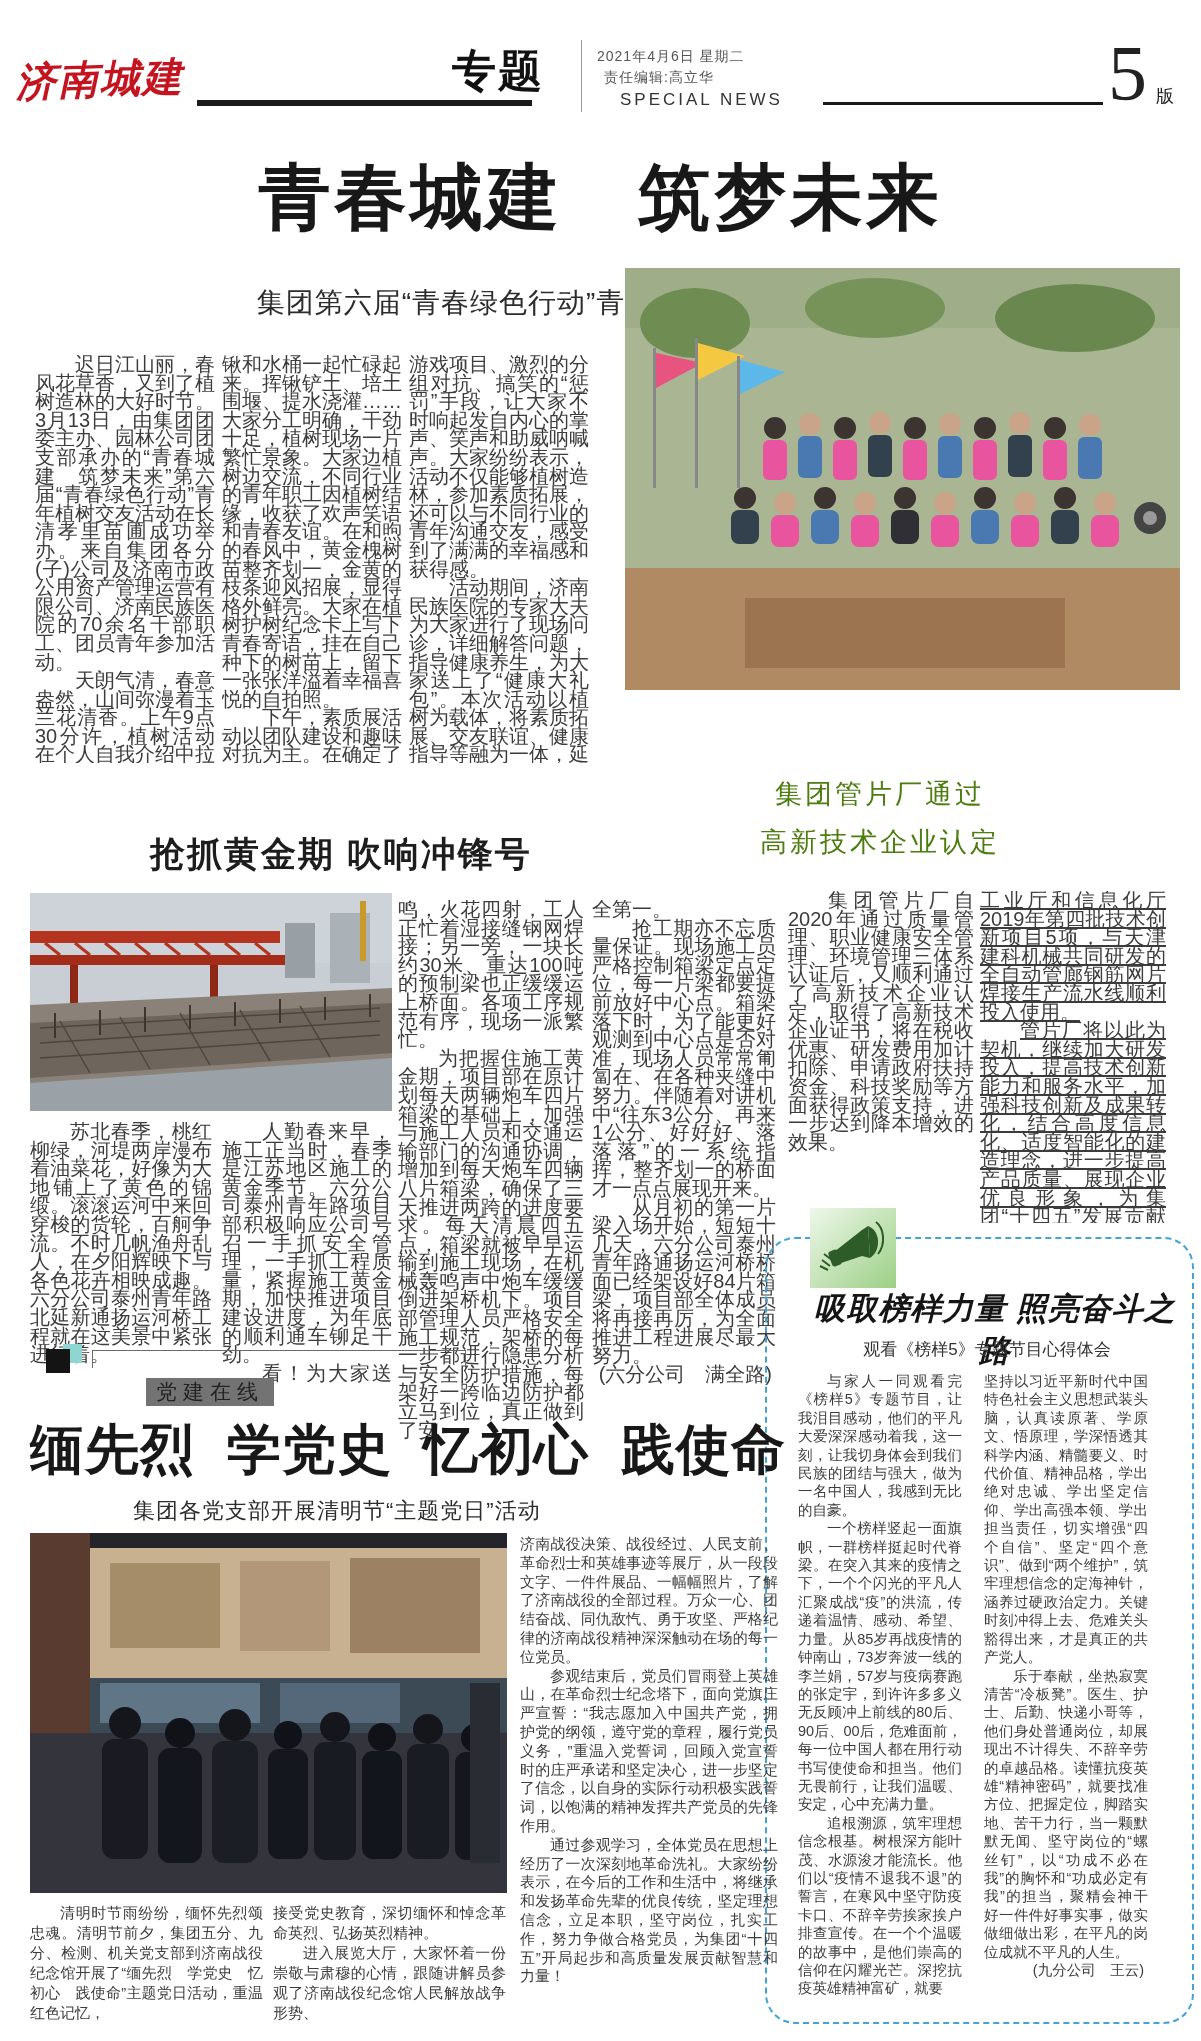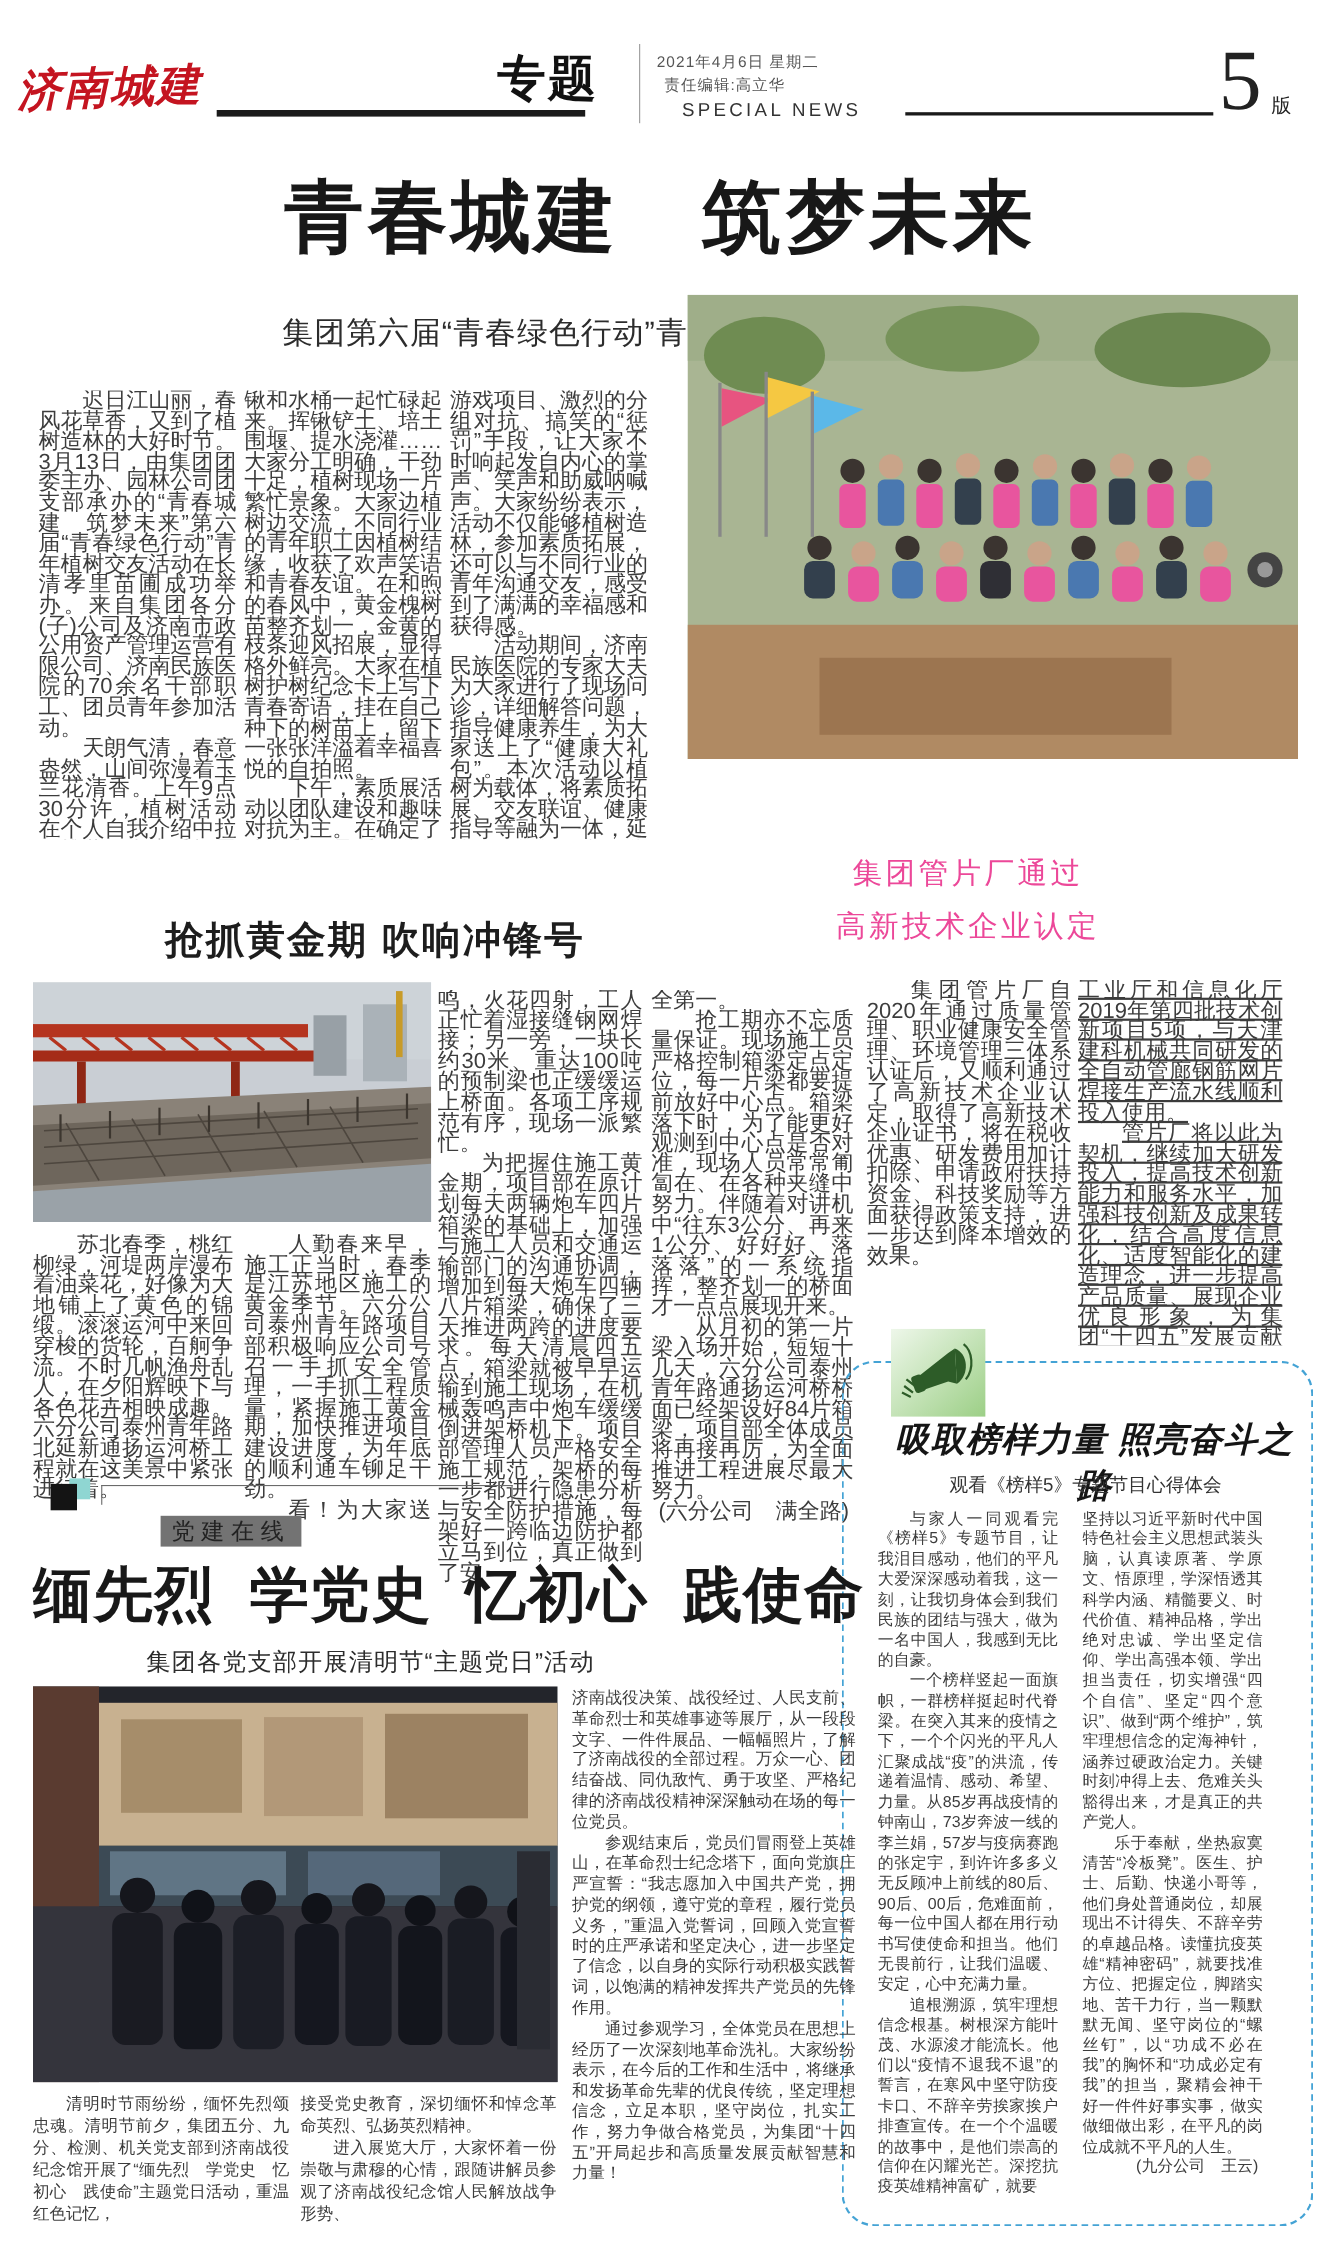--- a/index.html
+++ b/index.html
@@ -34,7 +34,7 @@
   .lc3{left:409px;top:355px;width:180px;height:408px;}
   .photo1{left:625px;top:268px;width:555px;height:422px;}
   
-  .pipe-title{left:695px;top:770px;width:370px;text-align:center;font-size:27px;color:#ec4899;letter-spacing:3px;line-height:48px;}
+  .pipe-title{left:695px;top:770px;width:370px;text-align:center;font-size:27px;color:#4d7c0f;letter-spacing:3px;line-height:48px;}
   .pc1{left:788px;top:891px;width:186px;height:332px;}
   .pc2{left:980px;top:891px;width:186px;height:332px;text-decoration:underline;}
   

